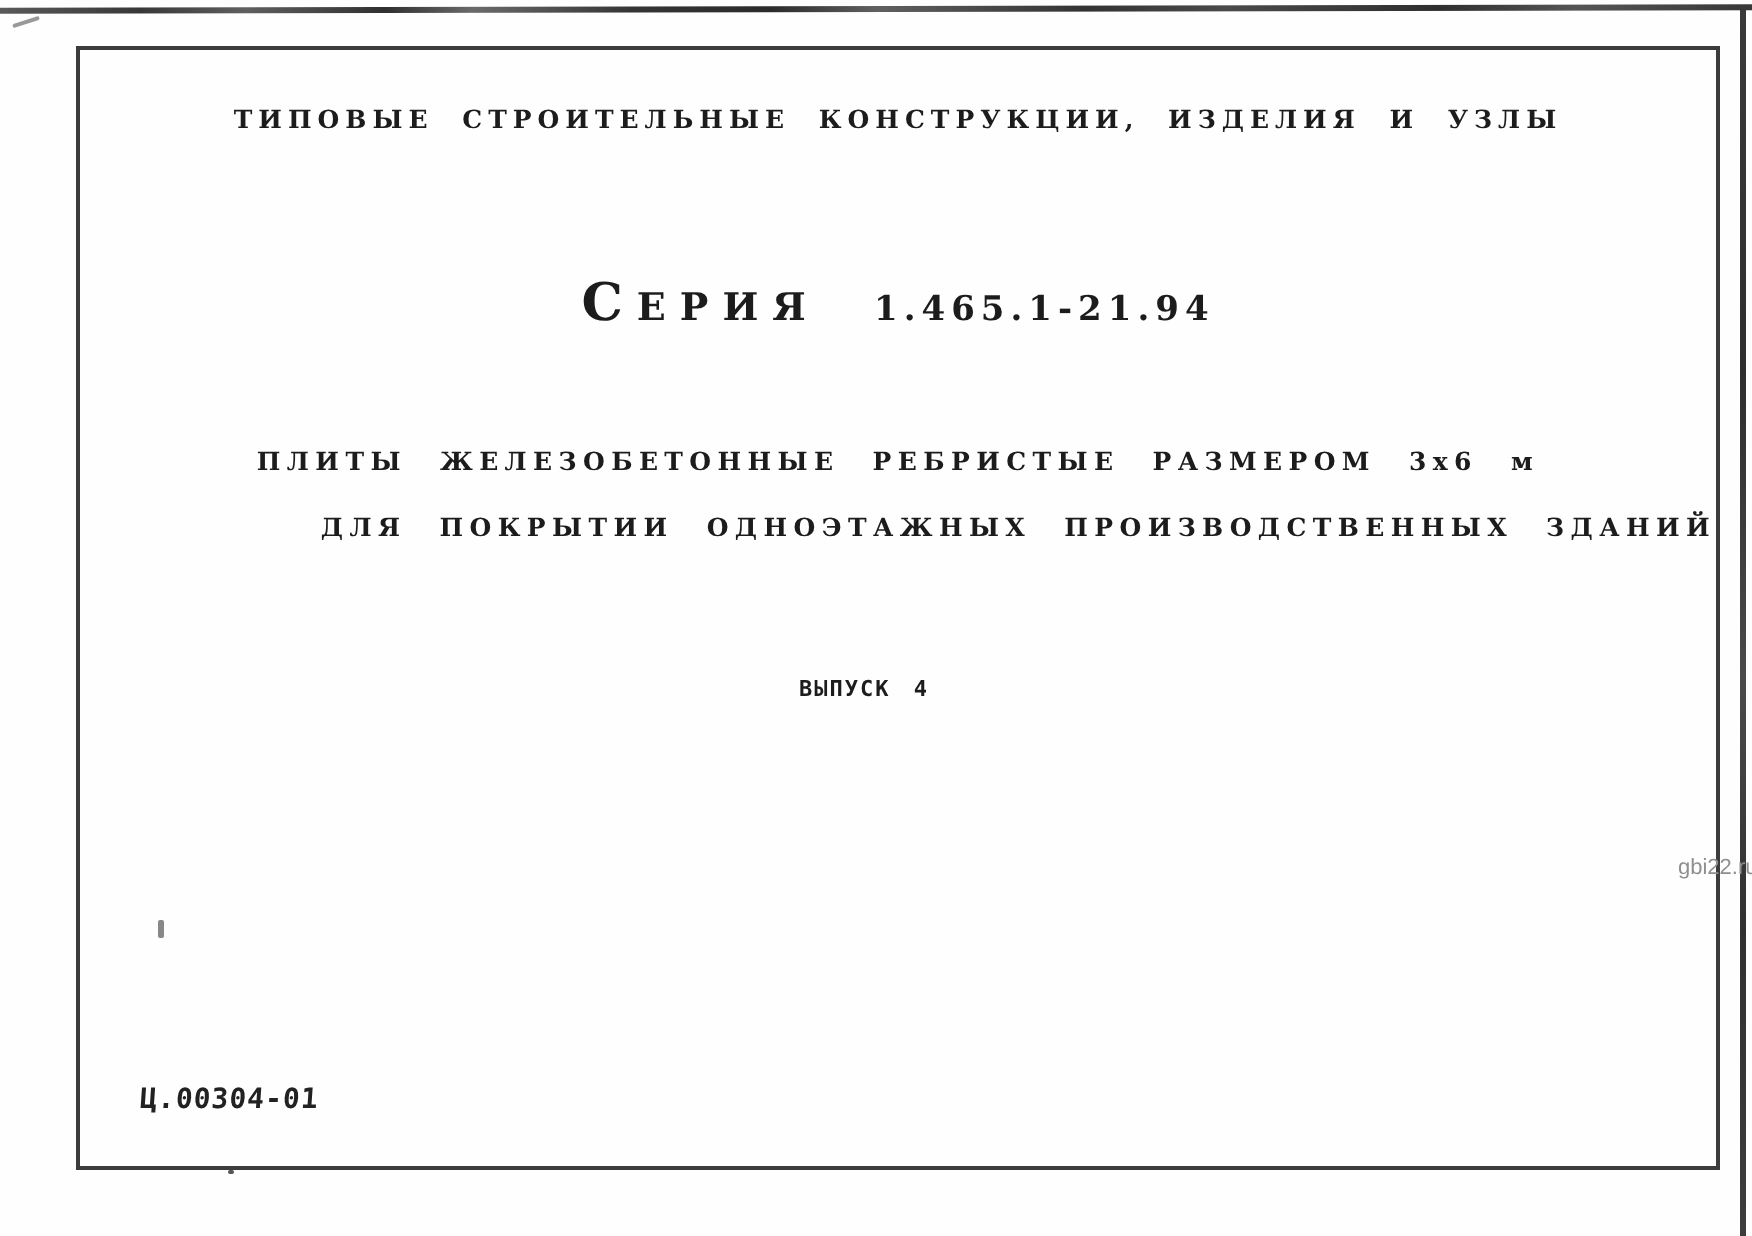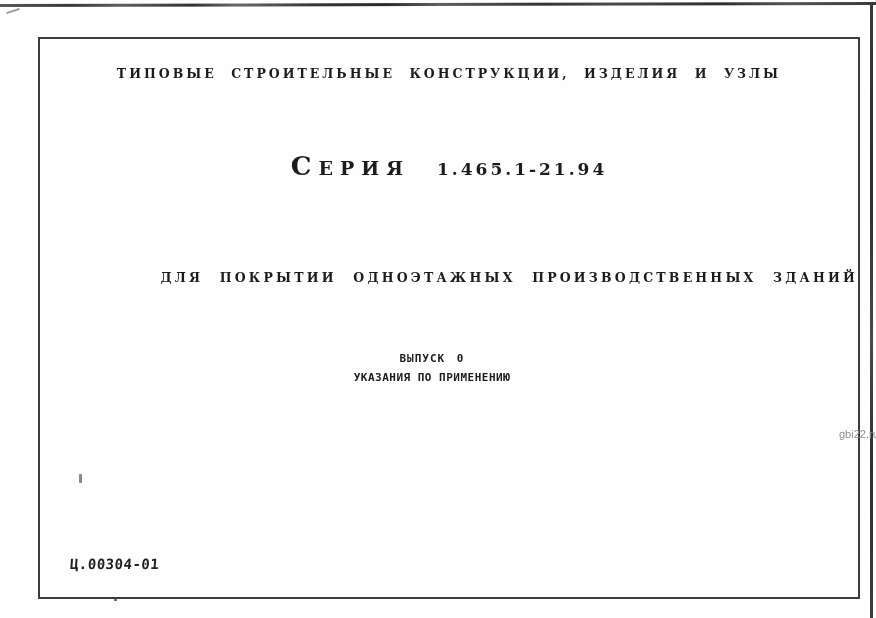--- a/index.html
+++ b/index.html
@@ -49,7 +49,7 @@
   .frame {
     position: absolute;
     left: 38px;
-    top: 37px;
+    top: 23px;
     width: 818px;
     height: 558px;
     border: 2px solid #3c3c3c;

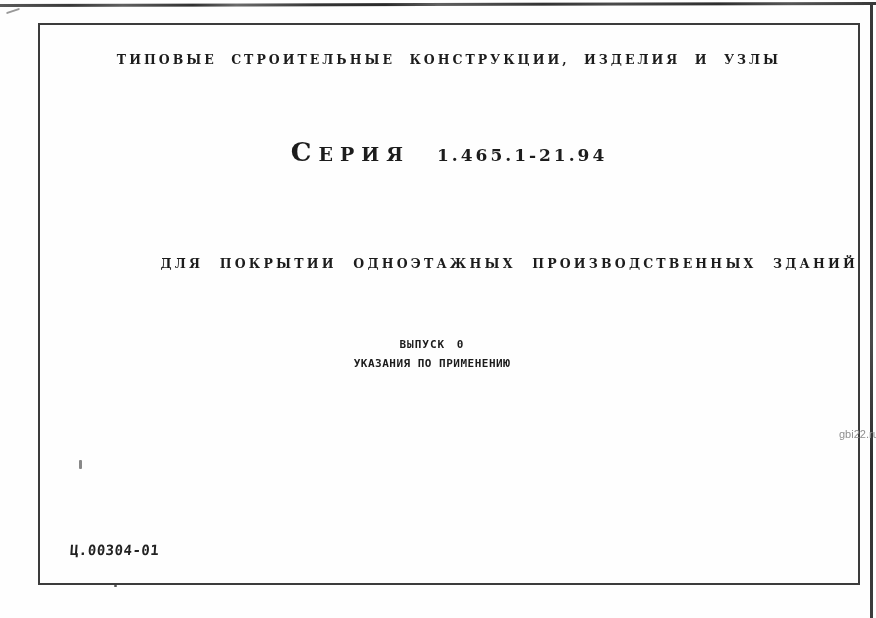--- a/index.html
+++ b/index.html
@@ -184,6 +184,7 @@
       <span class="series-number">1.465.1-21.94</span>
     </div>
 
+    <div class="title-line1">ПЛИТЫ ЖЕЛЕЗОБЕТОННЫЕ РЕБРИСТЫЕ РАЗМЕРОМ 3х6 м</div>
 
     <div class="title-line2">ДЛЯ ПОКРЫТИИ ОДНОЭТАЖНЫХ ПРОИЗВОДСТВЕННЫХ ЗДАНИЙ</div>
 

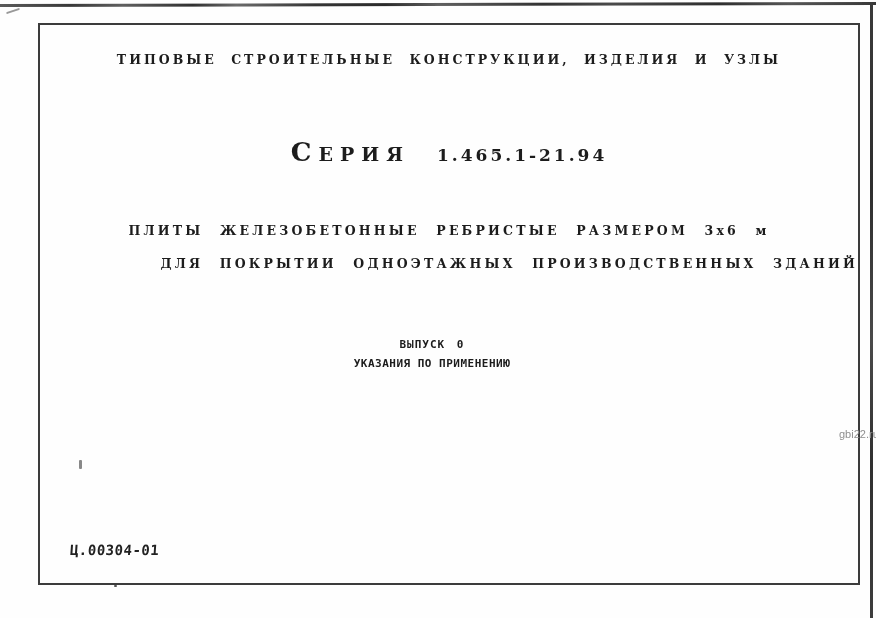--- a/index.html
+++ b/index.html
@@ -189,7 +189,7 @@
     <div class="title-line2">ДЛЯ ПОКРЫТИИ ОДНОЭТАЖНЫХ ПРОИЗВОДСТВЕННЫХ ЗДАНИЙ</div>
 
     <div class="issue-block">
-      <div class="issue-label">ВЫПУСК 0</div>
+      <div class="issue-label">ВЫПУСК 4</div>
       <div class="issue-subtitle">УКАЗАНИЯ ПО ПРИМЕНЕНИЮ</div>
     </div>
 

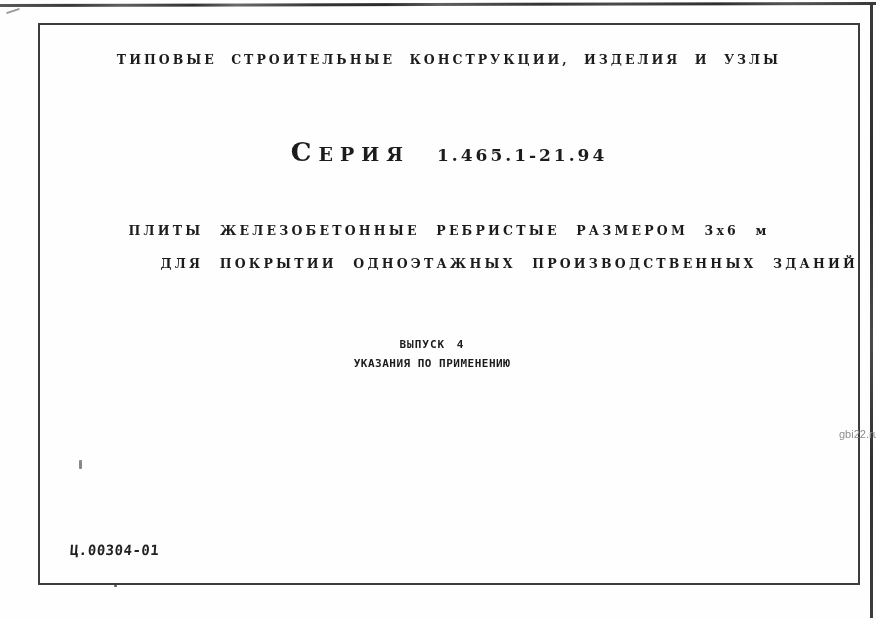--- a/index.html
+++ b/index.html
@@ -190,7 +190,6 @@
 
     <div class="issue-block">
       <div class="issue-label">ВЫПУСК 4</div>
-      <div class="issue-subtitle">УКАЗАНИЯ ПО ПРИМЕНЕНИЮ</div>
     </div>
 
     <div class="doc-code">Ц.00304-01</div>

